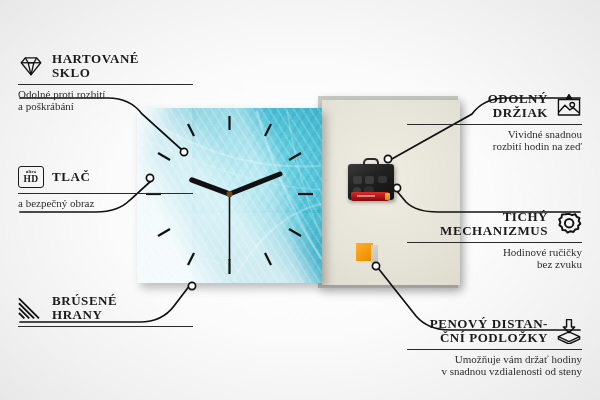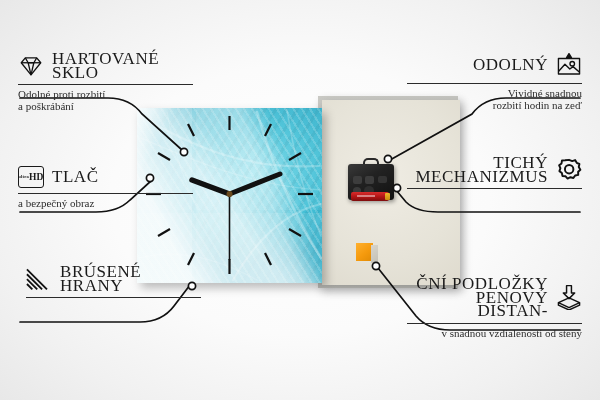--- a/index.html
+++ b/index.html
@@ -111,7 +111,7 @@
 
   .f-title {
     font-family:"Liberation Serif", serif;
-    font-size:17px; font-weight:400; letter-spacing:.55px;
+    font-size:13px; font-weight:700; letter-spacing:.55px;
     color:#1a1a1a; line-height:13.5px; text-transform:uppercase;
     flex:1;
   }

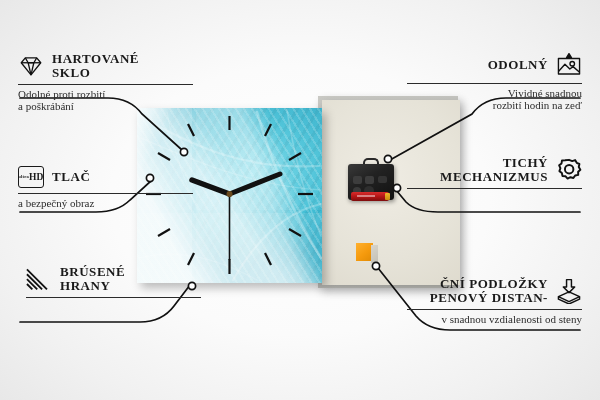--- a/index.html
+++ b/index.html
@@ -107,7 +107,7 @@
   .feature.right { text-align:right; }
 
   .f-head { display:flex; align-items:center; gap:8px; }
-  .feature.right .f-head { flex-direction:row-reverse; }
+  .feature.right .f-head { flex-direction:row-reverse;margin-top:40px; }
 
   .f-title {
     font-family:"Liberation Serif", serif;

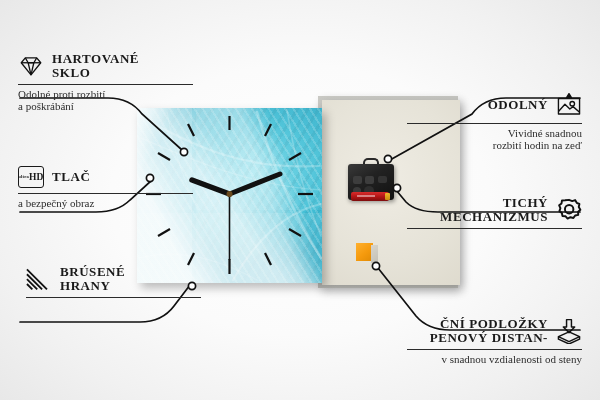--- a/index.html
+++ b/index.html
@@ -296,6 +296,7 @@
       </svg>
       <div class="f-title">
         <div>ODOLNÝ</div>
+        <div>DRŽIAK</div>
       </div>
     </div>
     <div class="f-rule"></div>

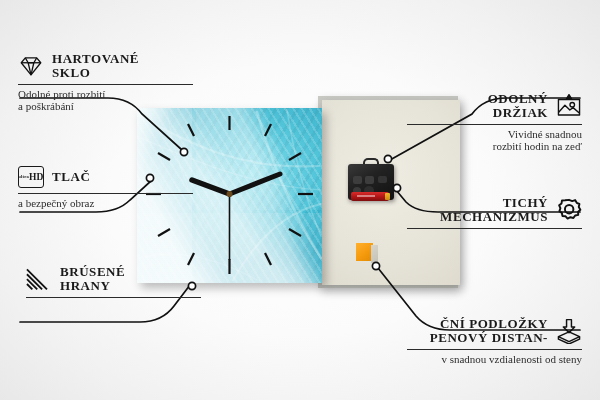--- a/index.html
+++ b/index.html
@@ -134,7 +134,7 @@
 
   .hd-badge {
     width:26px; height:22px; border:1.6px solid #1a1a1a; border-radius:3px;
-    display:flex; flex-direction:row; align-items:center; justify-content:center;
+    display:flex; flex-direction:column; align-items:center; justify-content:center;
     line-height:1;
   }
   .hd-ultra { font-size:4.6px; font-weight:700; letter-spacing:.2px; color:#1a1a1a; }

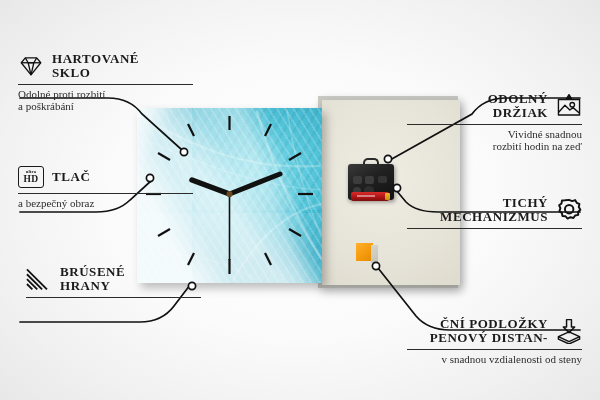--- a/index.html
+++ b/index.html
@@ -129,7 +129,7 @@
   #feat-print     { left:18px;  top:166px; }
   #feat-edges     { left:18px;  top:265px;margin-left:8px; }
   #feat-holder    { left:407px; top:52px;  }
-  #feat-mechanism { left:407px; top:156px; }
+  #feat-mechanism { left:407px; top:170px; }
   #feat-foam      { left:407px; top:277px; }
 
   .hd-badge {

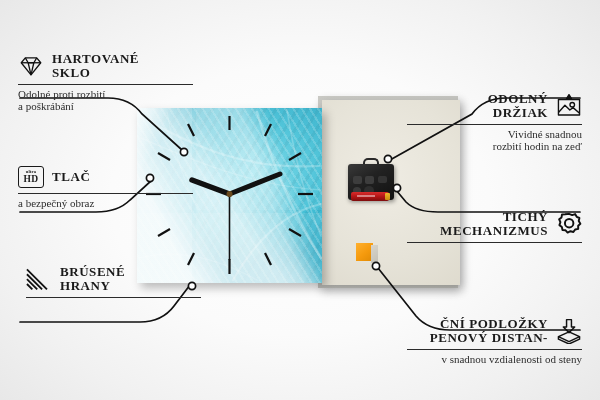--- a/index.html
+++ b/index.html
@@ -323,6 +323,10 @@
       </div>
     </div>
     <div class="f-rule"></div>
+    <div class="f-desc">
+      <div>Hodinové ručičky</div>
+      <div>bez zvuku</div>
+    </div>
   </div>
 
   <div class="feature right" id="feat-foam">

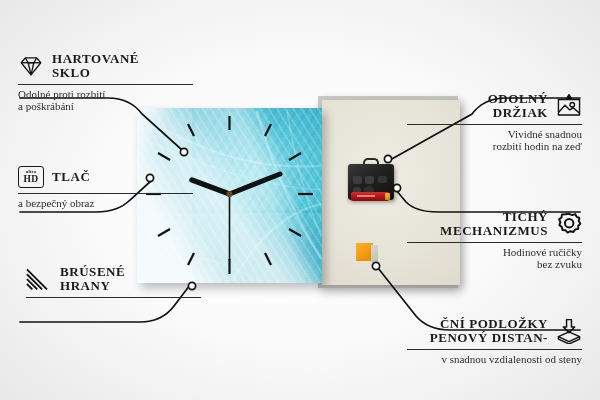--- a/index.html
+++ b/index.html
@@ -127,7 +127,7 @@
   
   #feat-glass     { left:18px;  top:52px;  }
   #feat-print     { left:18px;  top:166px; }
-  #feat-edges     { left:18px;  top:265px;margin-left:8px; }
+  #feat-edges     { left:18px;  top:294px; }
   #feat-holder    { left:407px; top:52px;  }
   #feat-mechanism { left:407px; top:170px; }
   #feat-foam      { left:407px; top:277px; }

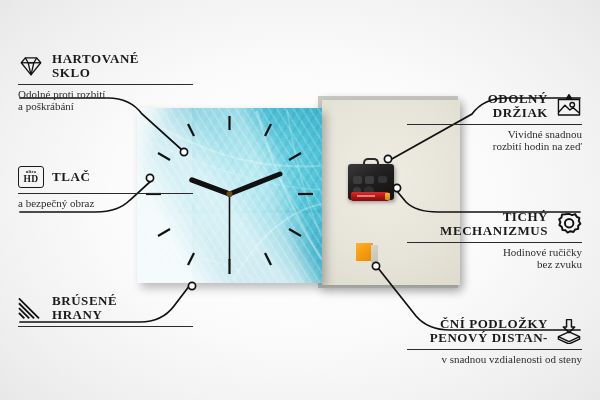--- a/index.html
+++ b/index.html
@@ -339,8 +339,8 @@
         </g>
       </svg>
       <div class="f-title">
+        <div>PENOVÝ DISTAN-</div>
         <div>ČNÍ PODLOŽKY</div>
-        <div>PENOVÝ DISTAN-</div>
       </div>
     </div>
     <div class="f-rule"></div>

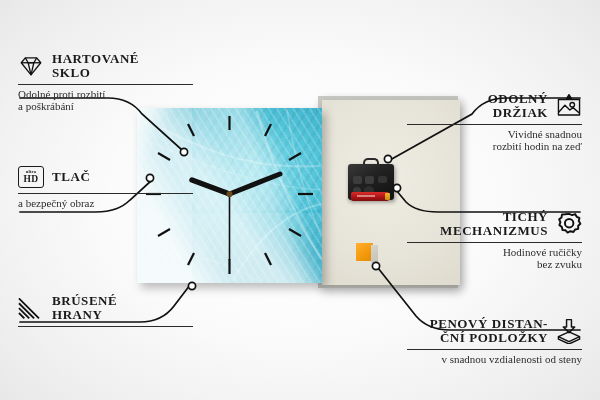--- a/index.html
+++ b/index.html
@@ -345,6 +345,7 @@
     </div>
     <div class="f-rule"></div>
     <div class="f-desc">
+      <div>Umožňuje vám držať hodiny</div>
       <div>v snadnou vzdialenosti od steny</div>
     </div>
   </div>

